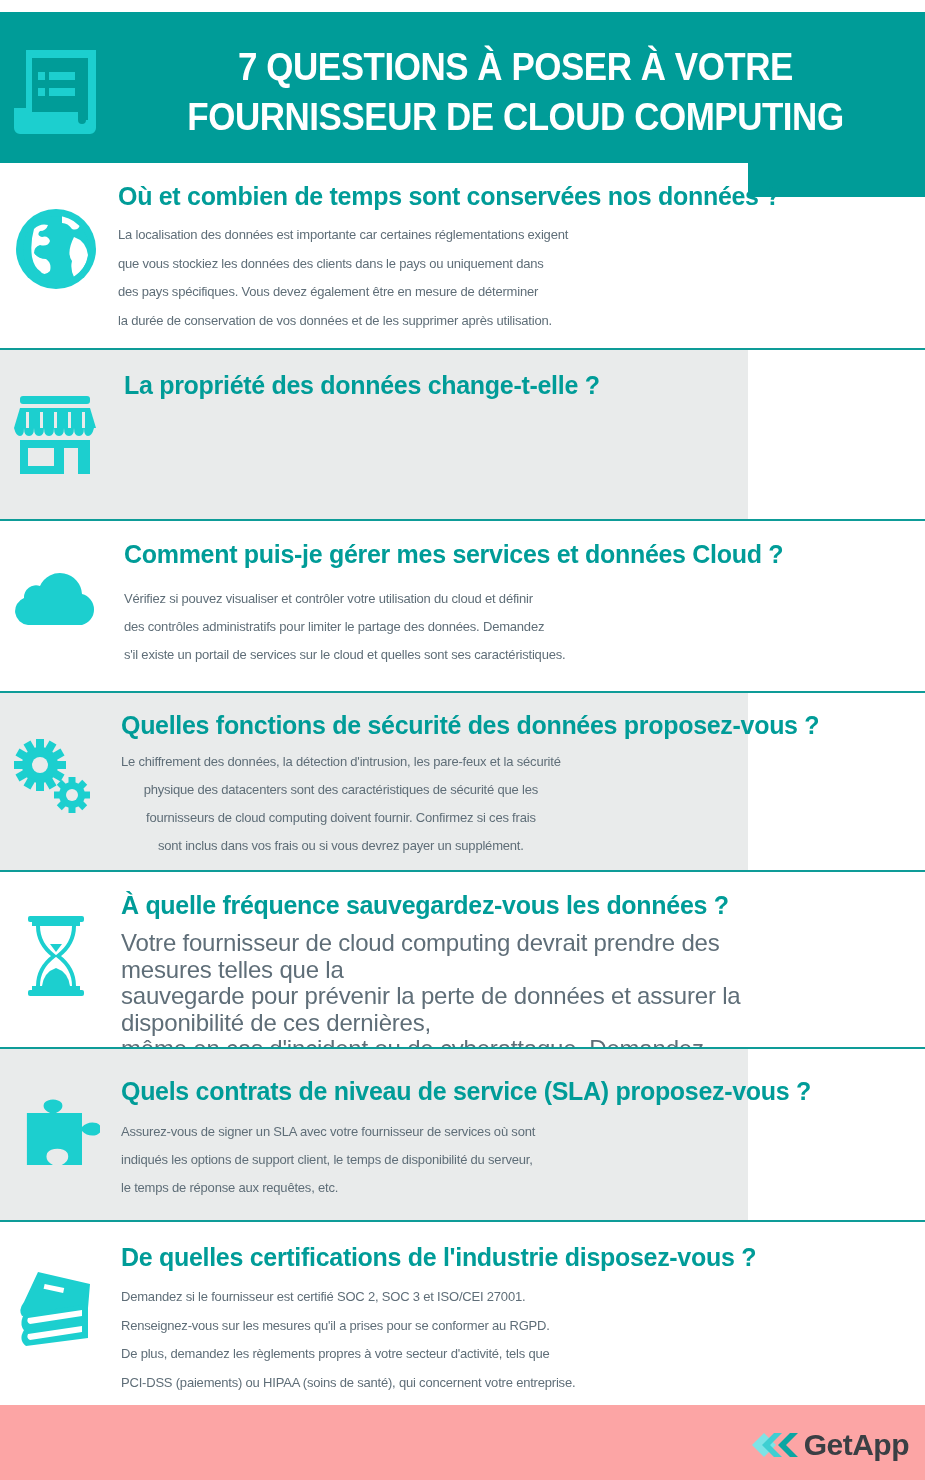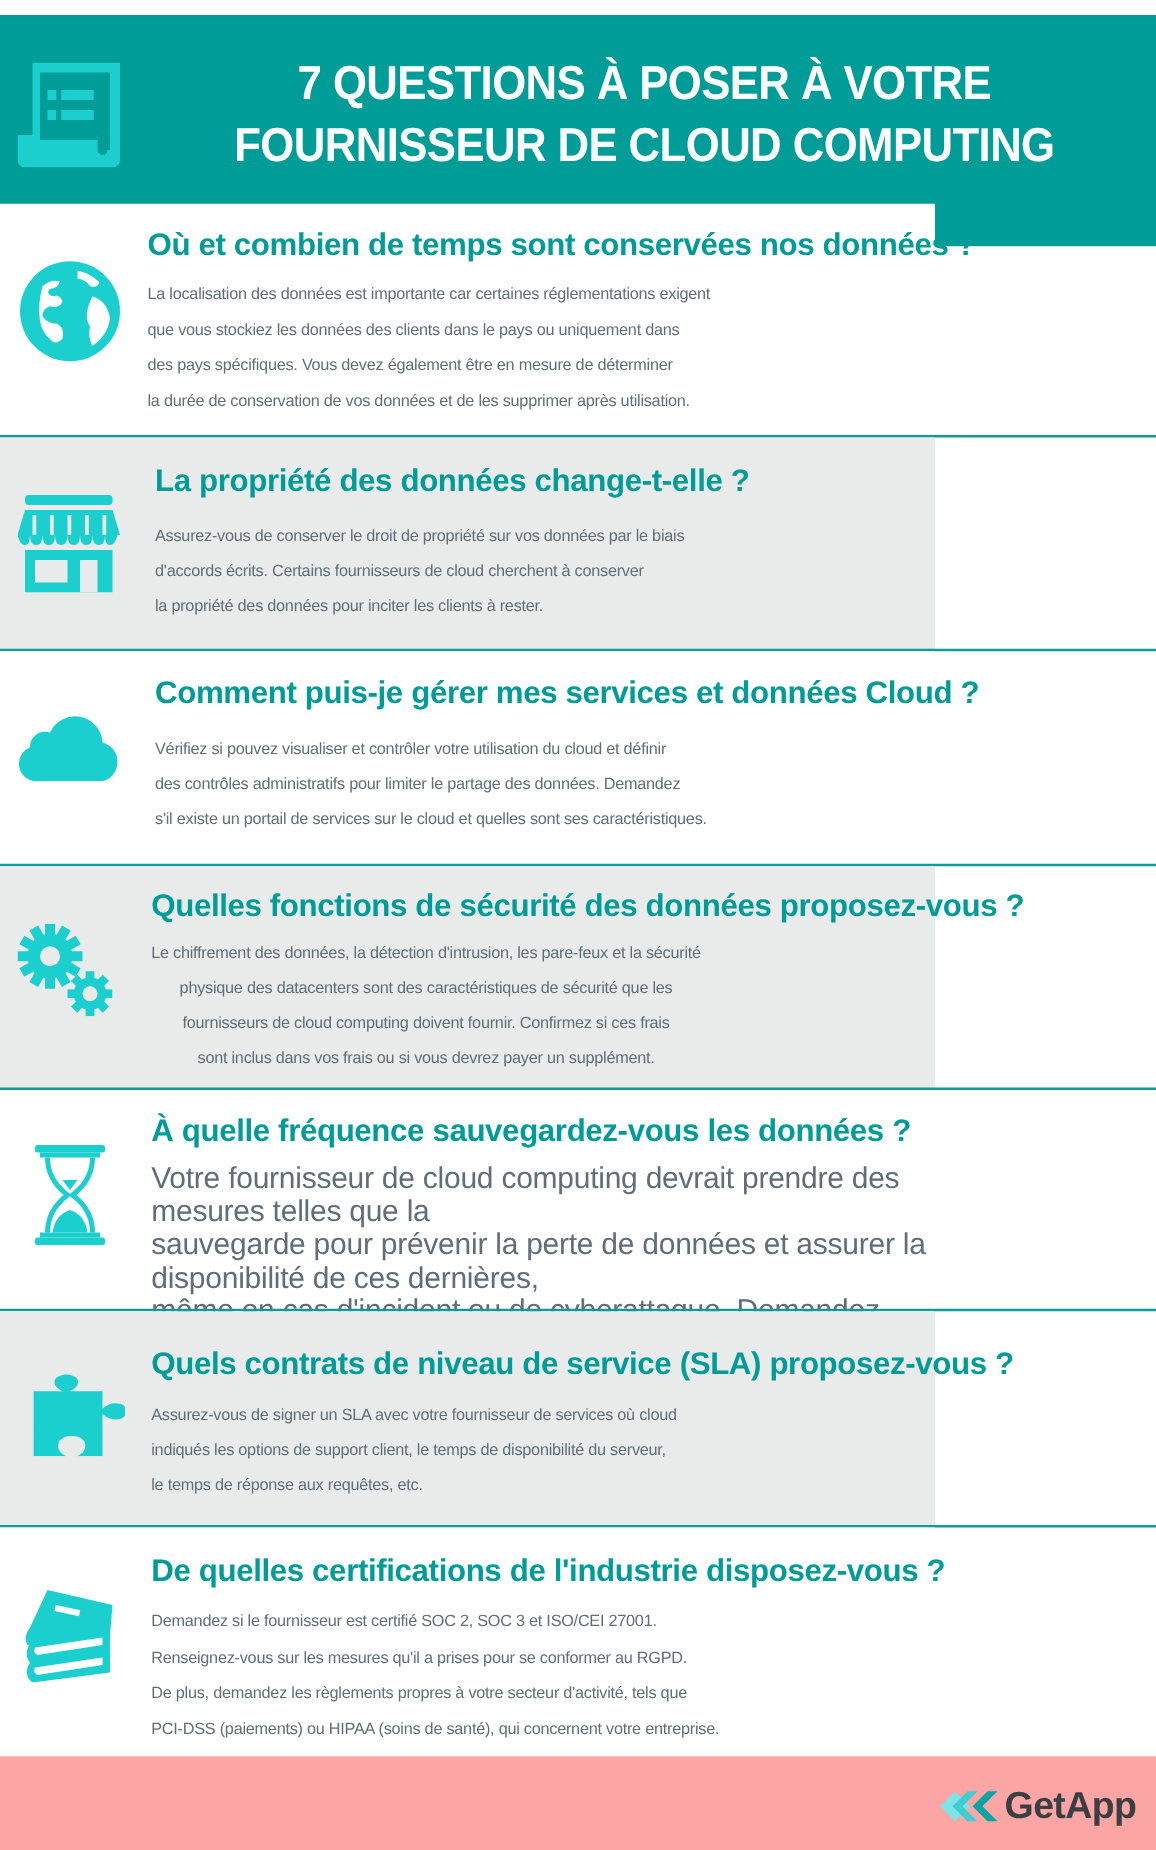--- a/index.html
+++ b/index.html
@@ -105,9 +105,6 @@
     <rect x="50" y="52" width="14" height="26" fill="#e9ebeb"></rect>
   </svg>
   <div class="q" style="left:124px;top:20px;">La propriété des données change-t-elle ?</div>
-  <div class="a" style="left:124px;top:65px;line-height:28px;">Assurez-vous de conserver le droit de propriété sur vos données par le biais
-d'accords écrits. Certains fournisseurs de cloud cherchent à conserver
-la propriété des données pour inciter les clients à rester.</div>
   <div class="sep"></div>
 </div>
 

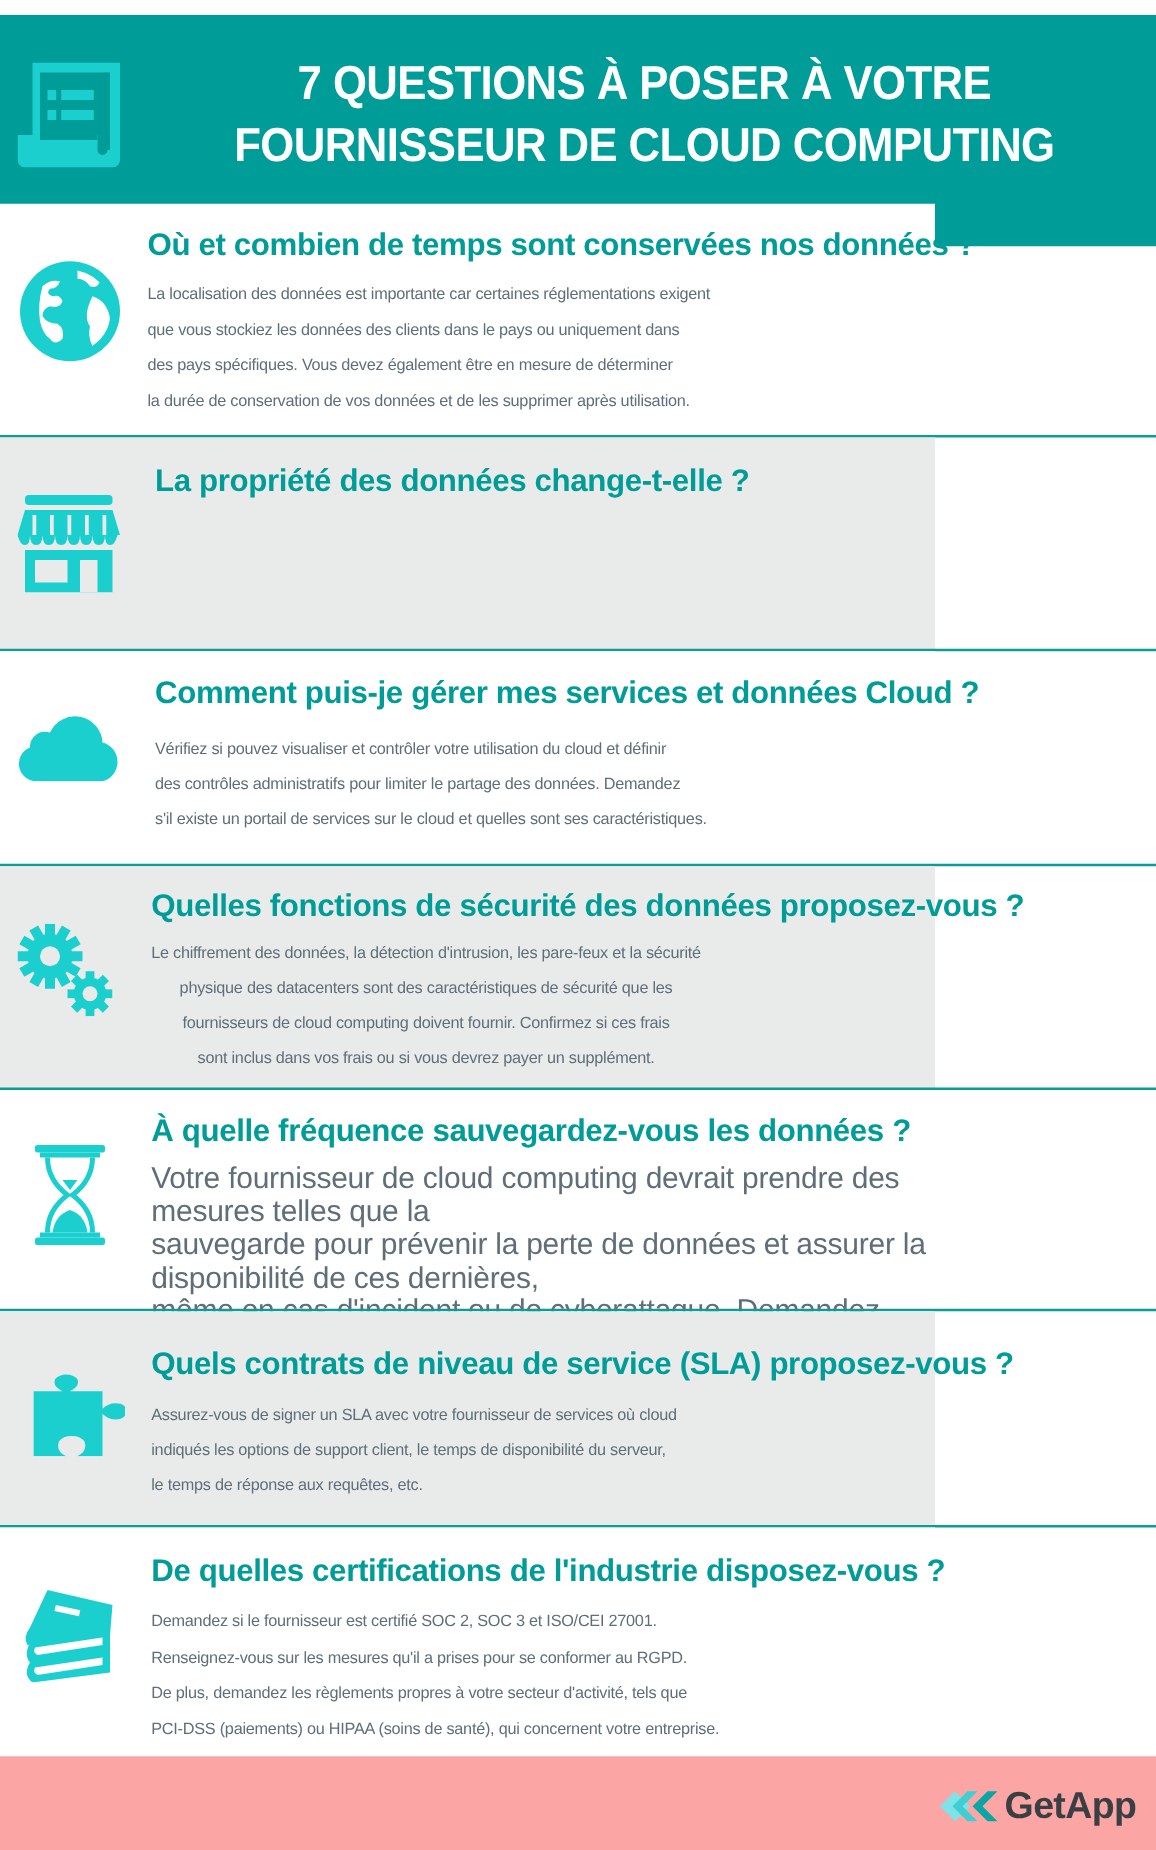--- a/index.html
+++ b/index.html
@@ -184,7 +184,7 @@
     <path d="M2 14 H18 q-6 -4 -4 -10 a7 7 0 0 1 12 0 q2 6 -4 10 H40 V28 q4 -6 10 -4 a7 7 0 0 1 0 12 q-6 2 -10 -4 V66 H26 q6 -4 4 -12 a8 8 0 0 0 -14 0 q-2 8 4 12 H2 Z" fill="#1ccfcf" transform="scale(1.45 1)"></path>
   </svg>
   <div class="q" style="left:121px;top:27px;">Quels contrats de niveau de service (SLA) proposez-vous ?</div>
-  <div class="a" style="left:121px;top:69px;line-height:28px;">Assurez-vous de signer un SLA avec votre fournisseur de services où cloud
+  <div class="a" style="left:121px;top:69px;line-height:28px;">Assurez-vous de signer un SLA avec votre fournisseur de services où sont
 indiqués les options de support client, le temps de disponibilité du serveur,
 le temps de réponse aux requêtes, etc.</div>
   <div class="sep"></div>

